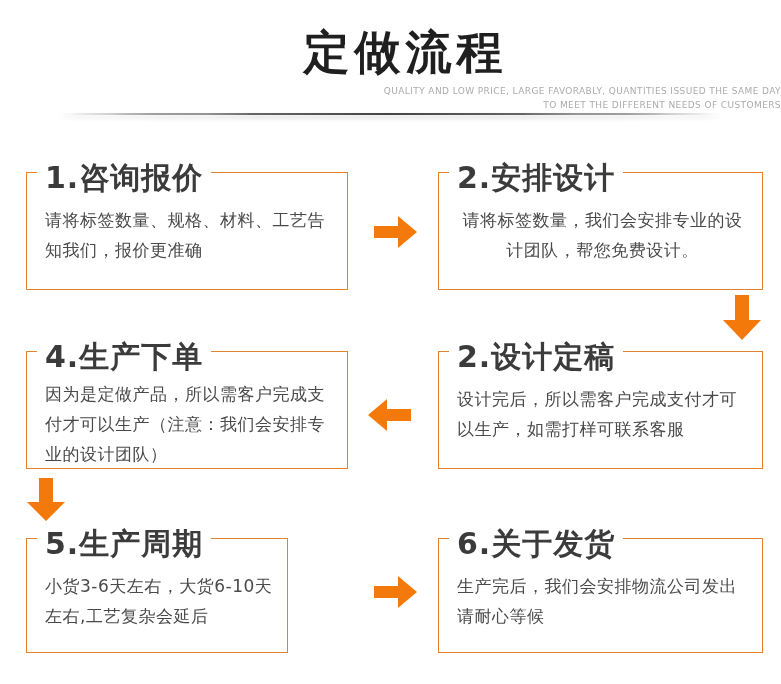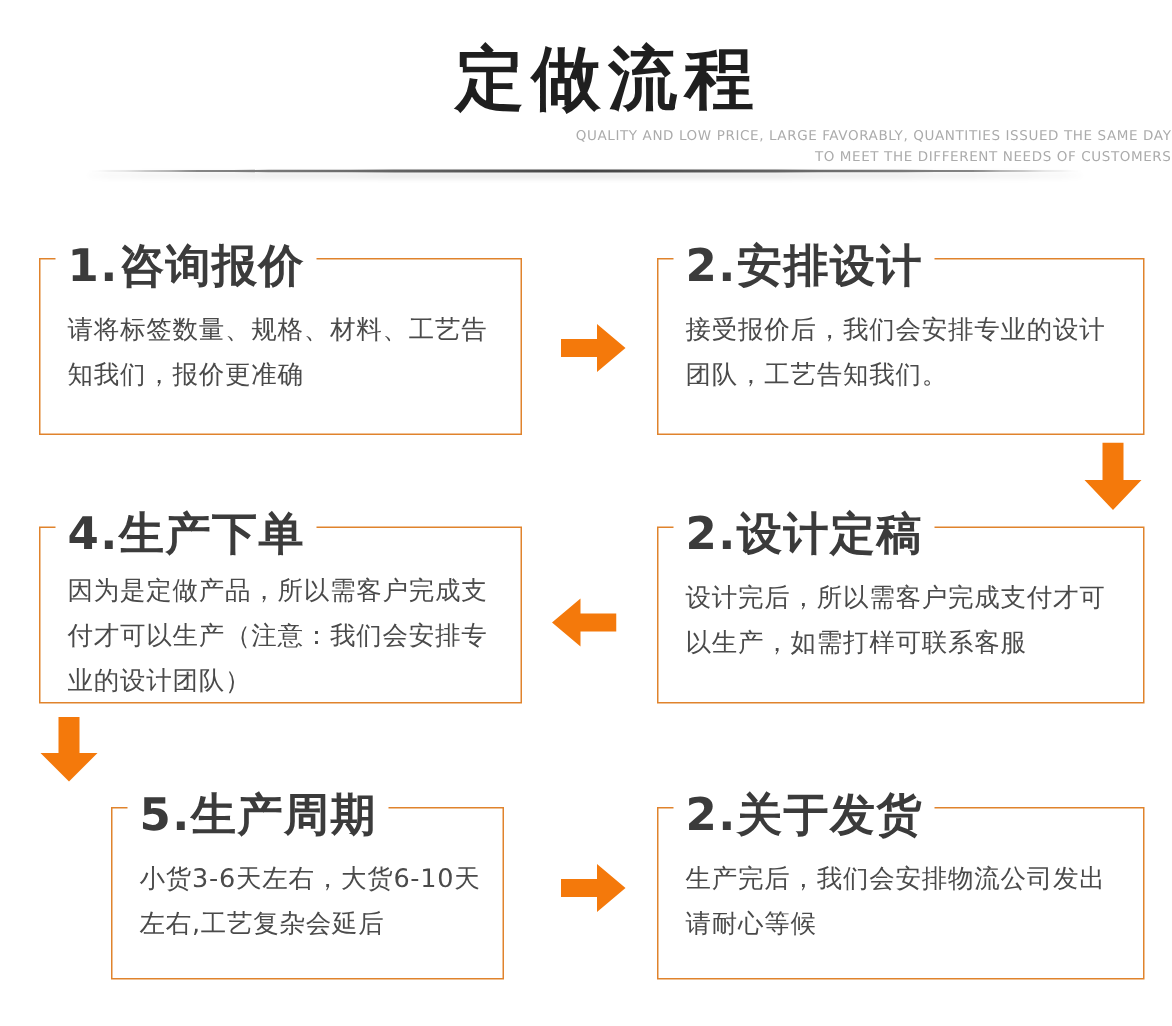--- a/index.html
+++ b/index.html
@@ -69,7 +69,7 @@
     letter-spacing:0.5px;
   }
   .box-1{left:26px;top:172px;width:322px;height:118px;}
-  .box-2{left:438px;top:172px;width:325px;height:118px;}
+  .box-2{left:438px;top:172px;width:325px;height:118px;text-align:center;}
   .box-3{left:438px;top:351px;width:325px;height:118px;}
   .box-4{left:26px;top:351px;width:322px;height:118px;}
   .box-4 .step-body{padding-top:27px;}

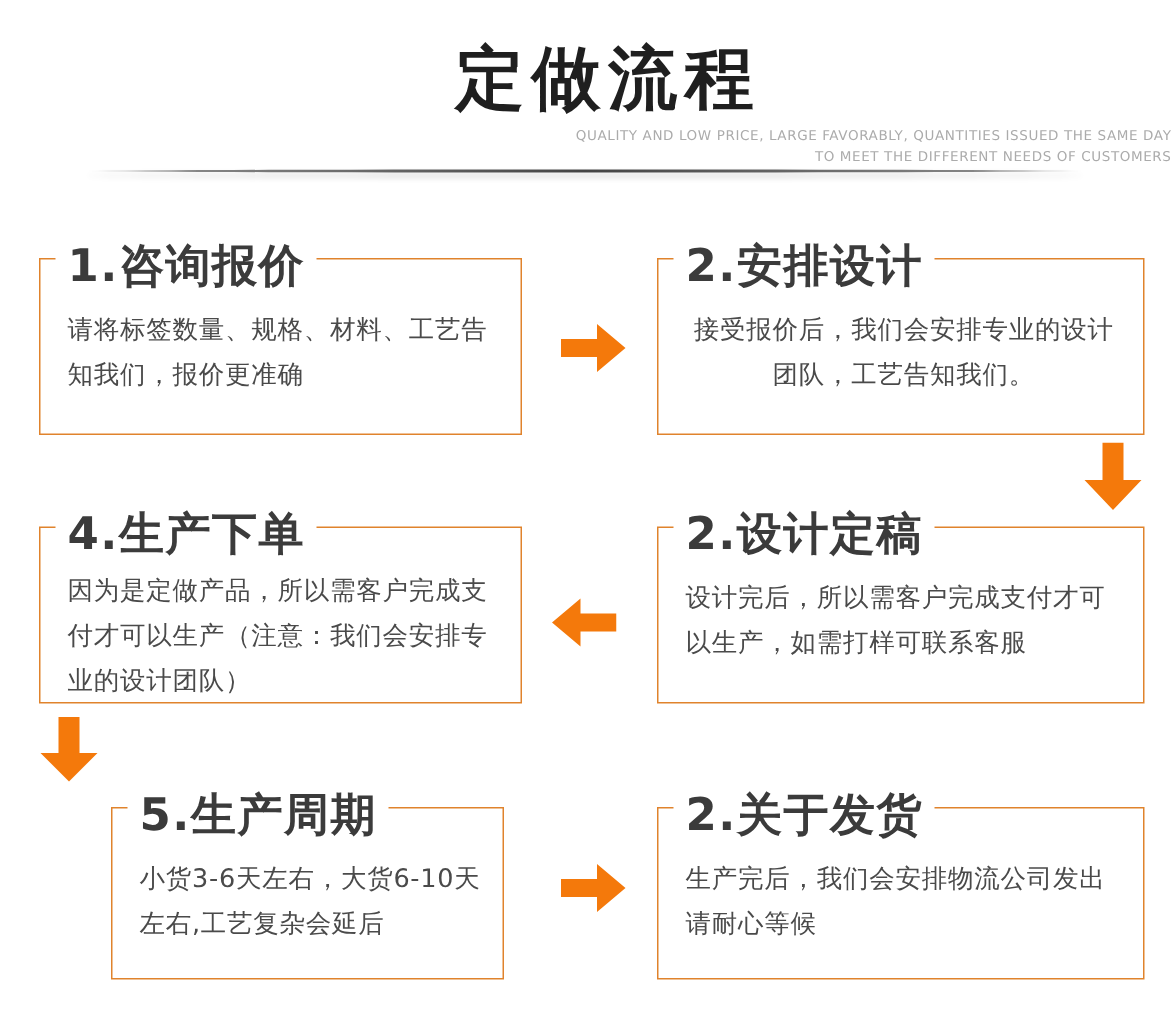--- a/index.html
+++ b/index.html
@@ -103,7 +103,7 @@
 
   <div class="step-box box-2">
     <span class="step-title">2.安排设计</span>
-    <div class="step-body">接受报价后，我们会安排专业的设计团队，工艺告知我们。</div>
+    <div class="step-body">请将标签数量，我们会安排专业的设计团队，帮您免费设计。</div>
   </div>
 
   <div class="step-box box-3">

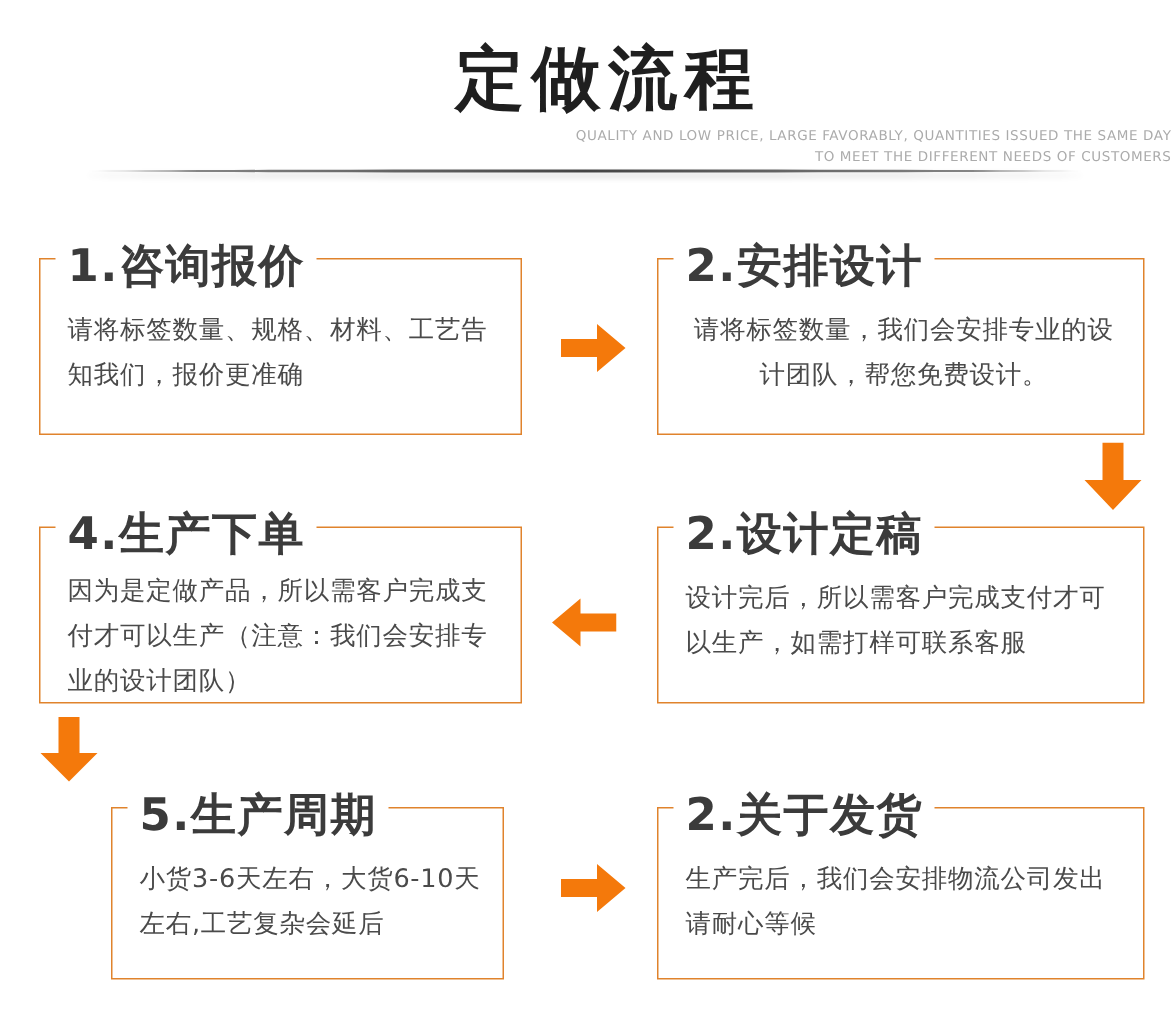--- a/index.html
+++ b/index.html
@@ -73,7 +73,7 @@
   .box-3{left:438px;top:351px;width:325px;height:118px;}
   .box-4{left:26px;top:351px;width:322px;height:118px;}
   .box-4 .step-body{padding-top:27px;}
-  .box-5{left:26px;top:538px;width:262px;height:115px;margin-left:48px;}
+  .box-5{left:26px;top:538px;width:262px;height:115px;}
   .box-6{left:438px;top:538px;width:325px;height:115px;}
   
   .flow-arrow{position:absolute;}

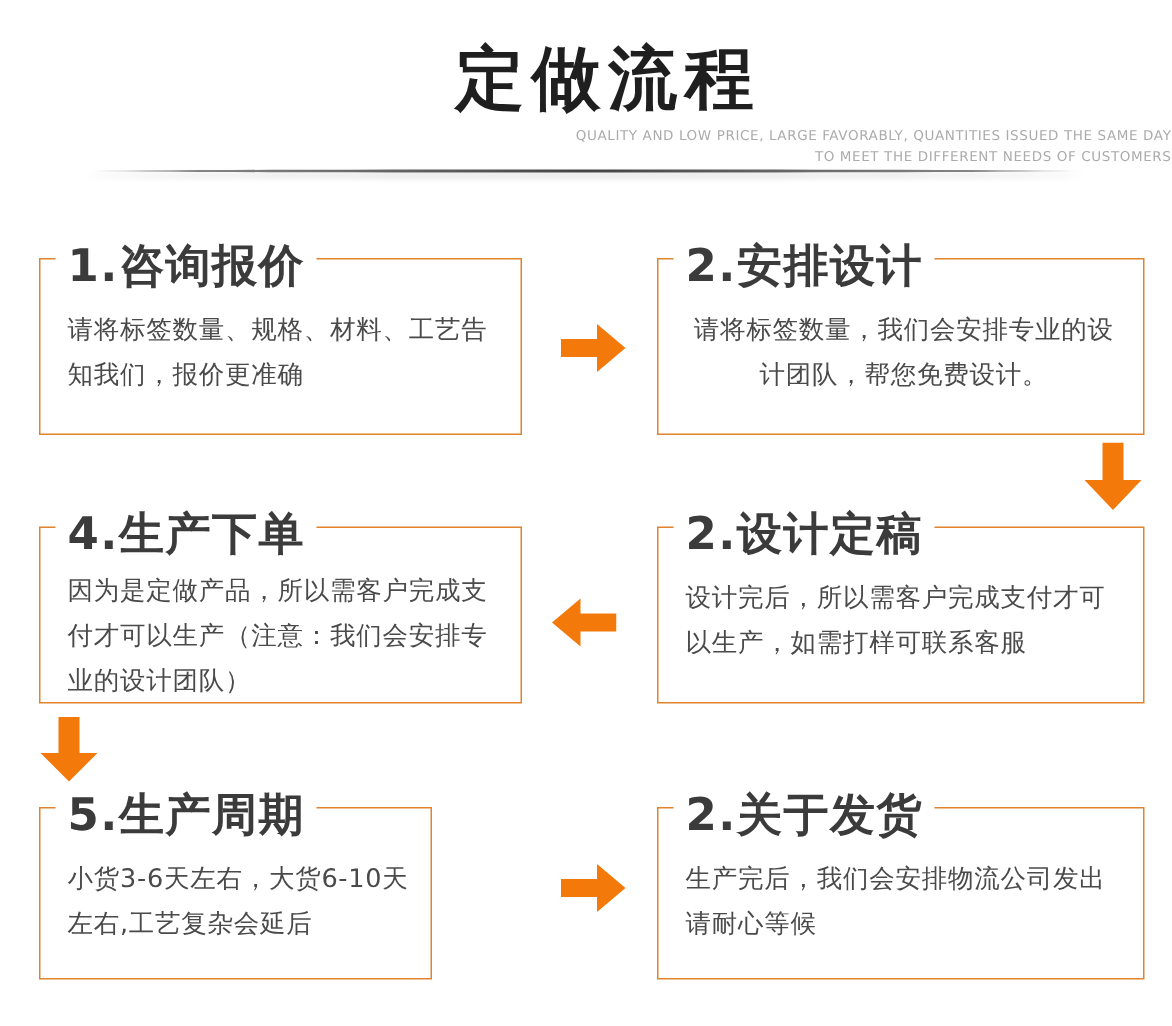--- a/index.html
+++ b/index.html
@@ -122,7 +122,7 @@
   </div>
 
   <div class="step-box box-6">
-    <span class="step-title">2.关于发货</span>
+    <span class="step-title">6.关于发货</span>
     <div class="step-body">生产完后，我们会安排物流公司发出请耐心等候</div>
   </div>
 

